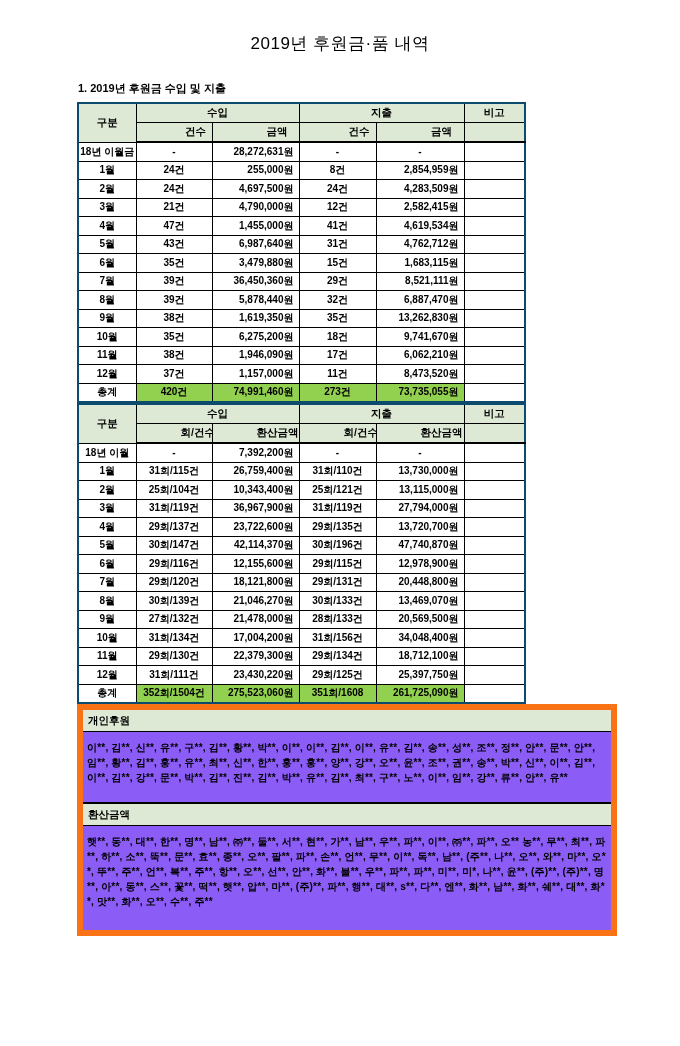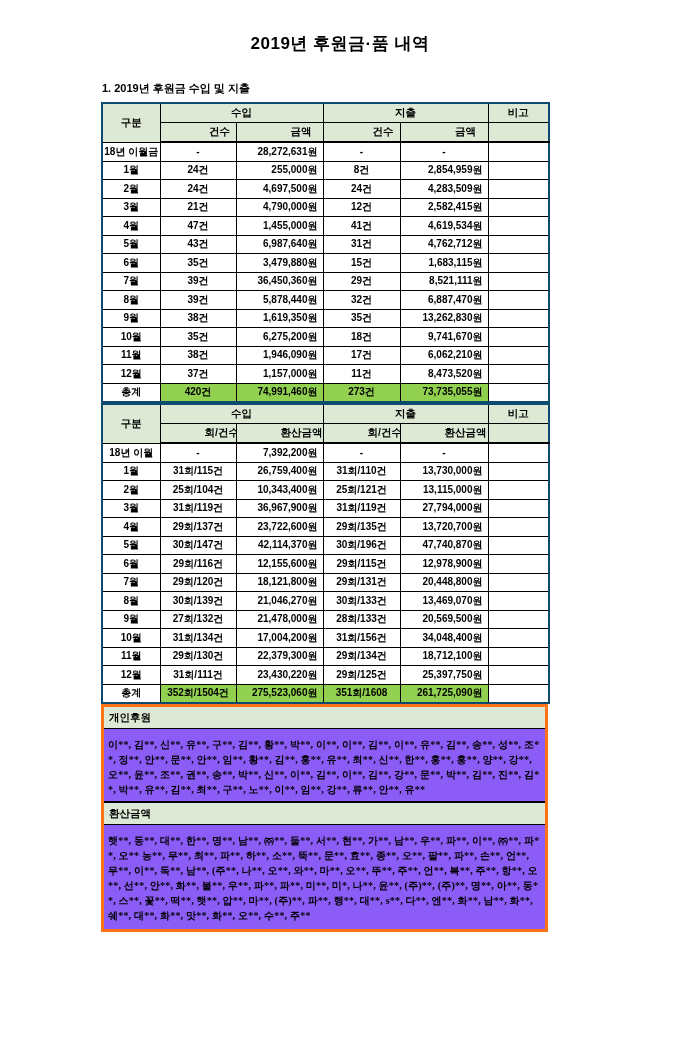--- a/index.html
+++ b/index.html
@@ -13,7 +13,7 @@
   .doc-title {
     padding-top:33px;
     text-align:center;
-    font-size:17px; font-weight:bold;
+    font-size:17px; font-weight:normal;
     letter-spacing:0.5px;
     line-height:22px;
   }

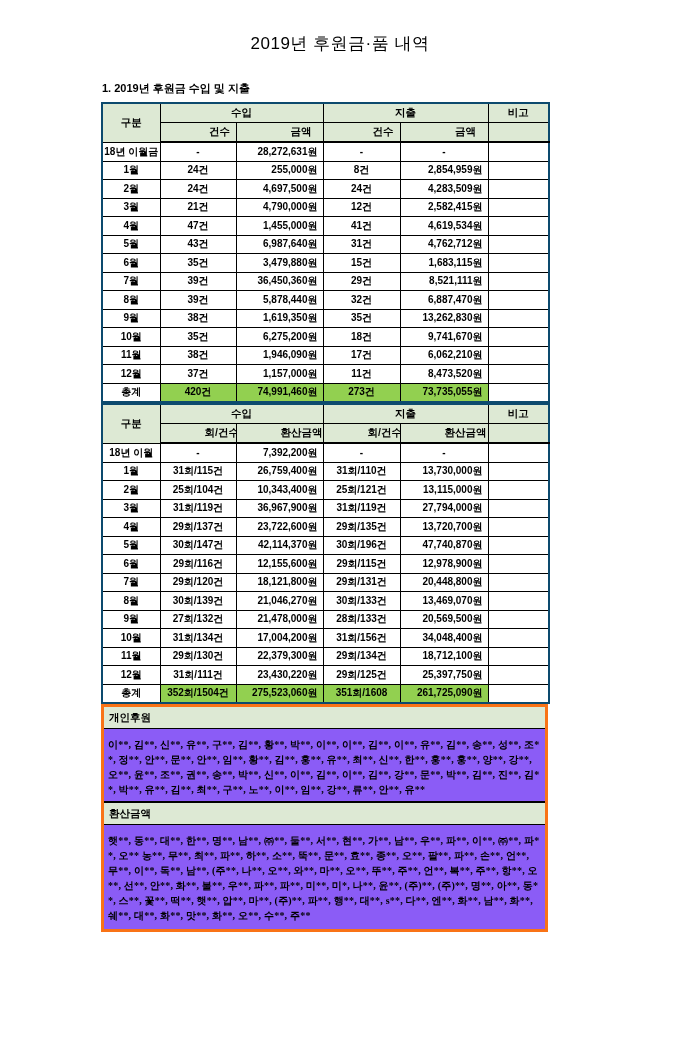--- a/index.html
+++ b/index.html
@@ -17,7 +17,7 @@
     letter-spacing:0.5px;
     line-height:22px;
   }
-  .content { width:447px; margin-left:101px; }
+  .content { width:447px; margin-left:77px; }
   .sec-heading {
     font-size:11px; font-weight:bold;
     line-height:13px;

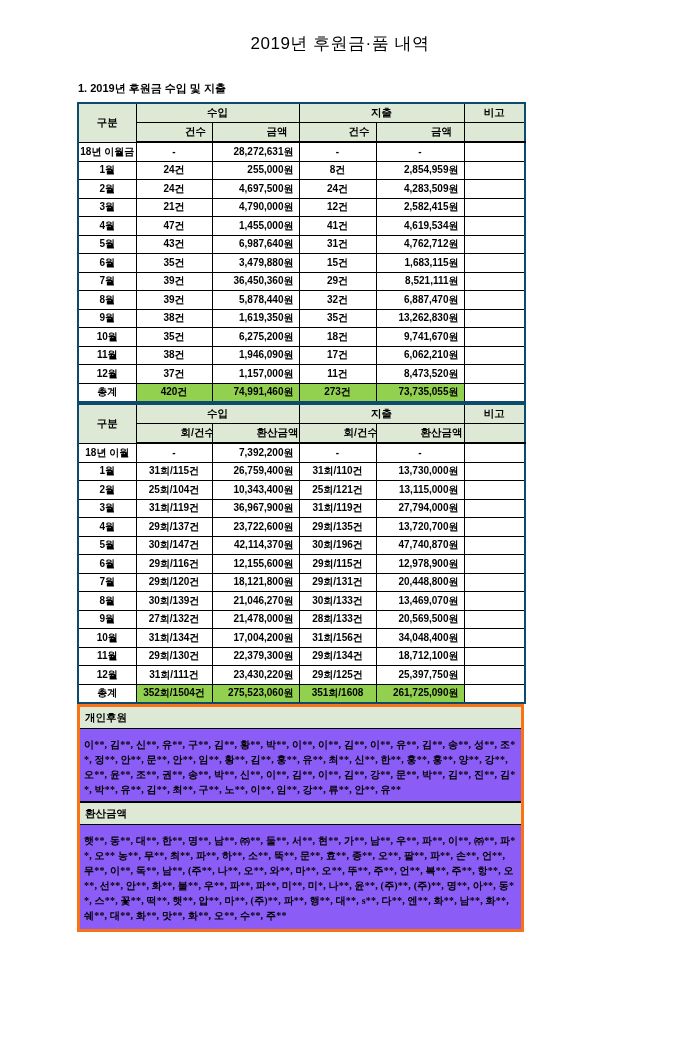--- a/index.html
+++ b/index.html
@@ -52,10 +52,9 @@
   table.rpt td.hl { background:var(--green-total,#92d050); }
 
   .roster {
-    width:447px;
-    border:3px solid #f97316;
+    width:540px;
+    border:6px solid #f97316;
     box-sizing:border-box;
-    font-family:Liberation Serif, serif;
   }
   .roster-bar {
     background:var(--green-header,#dde9d4);

